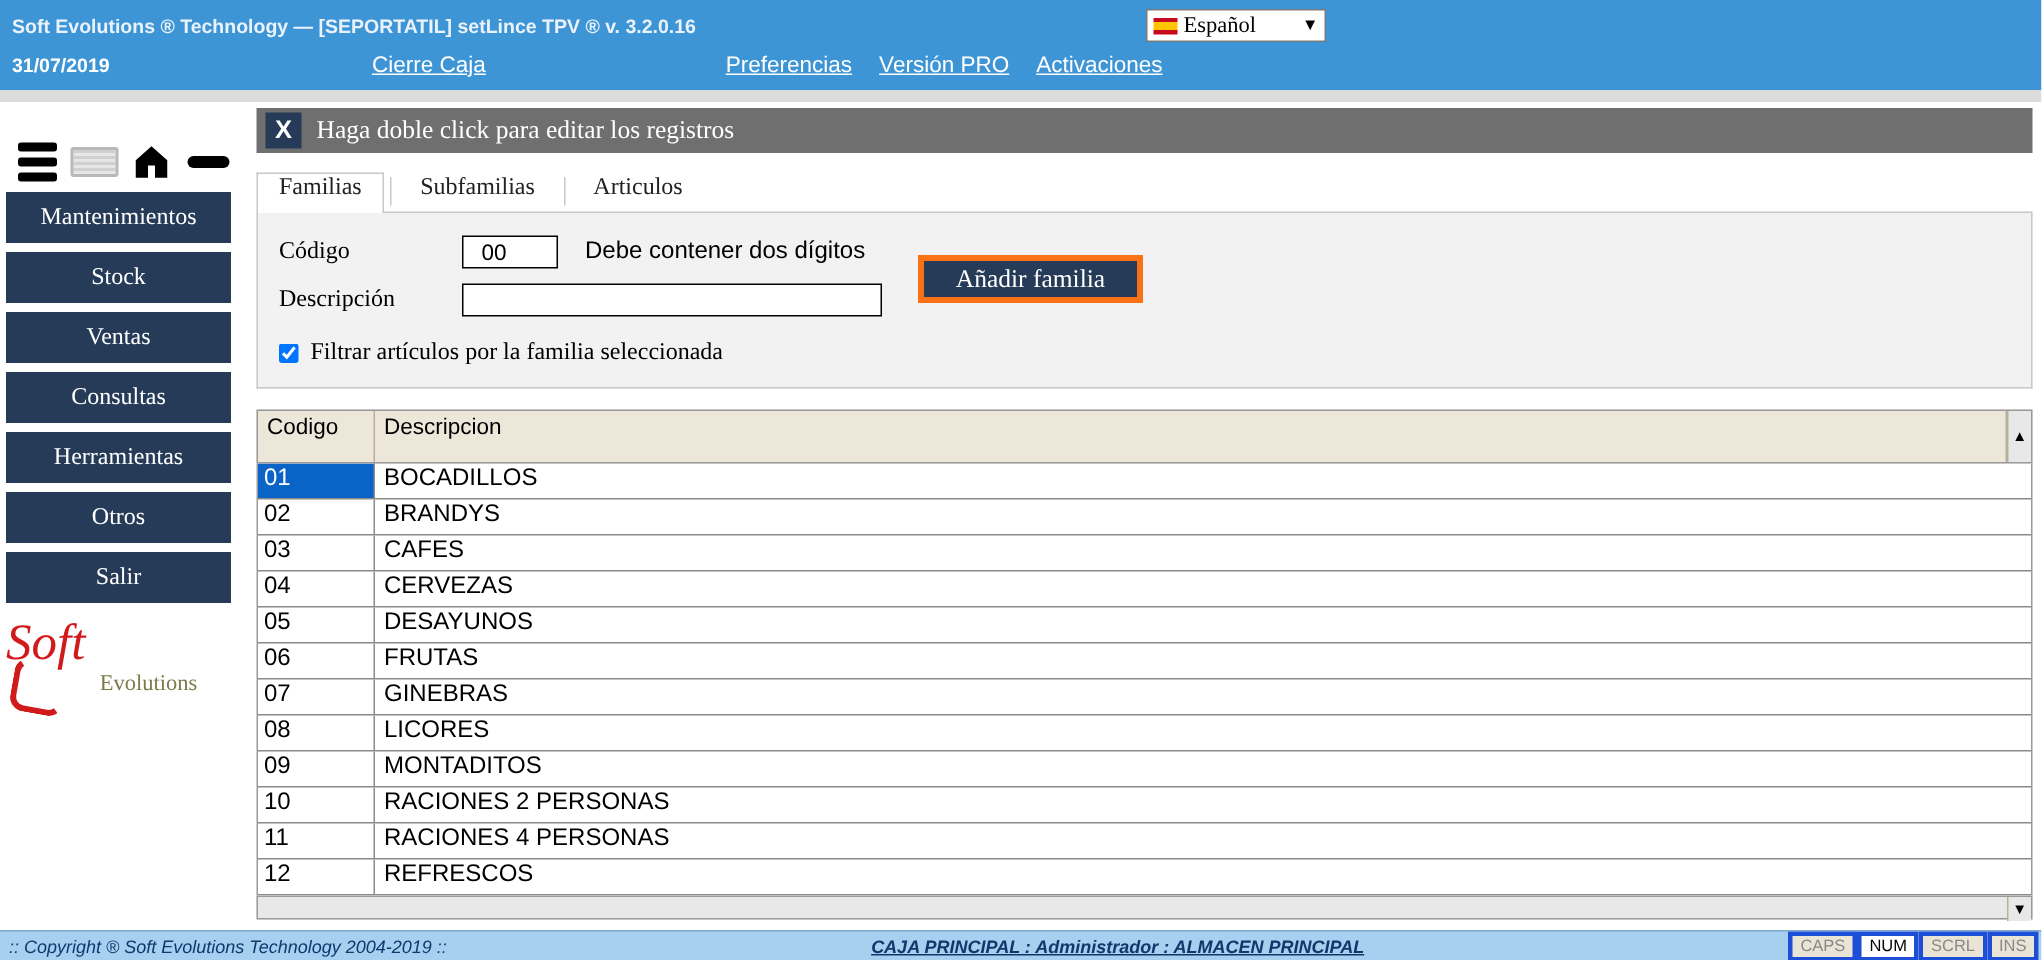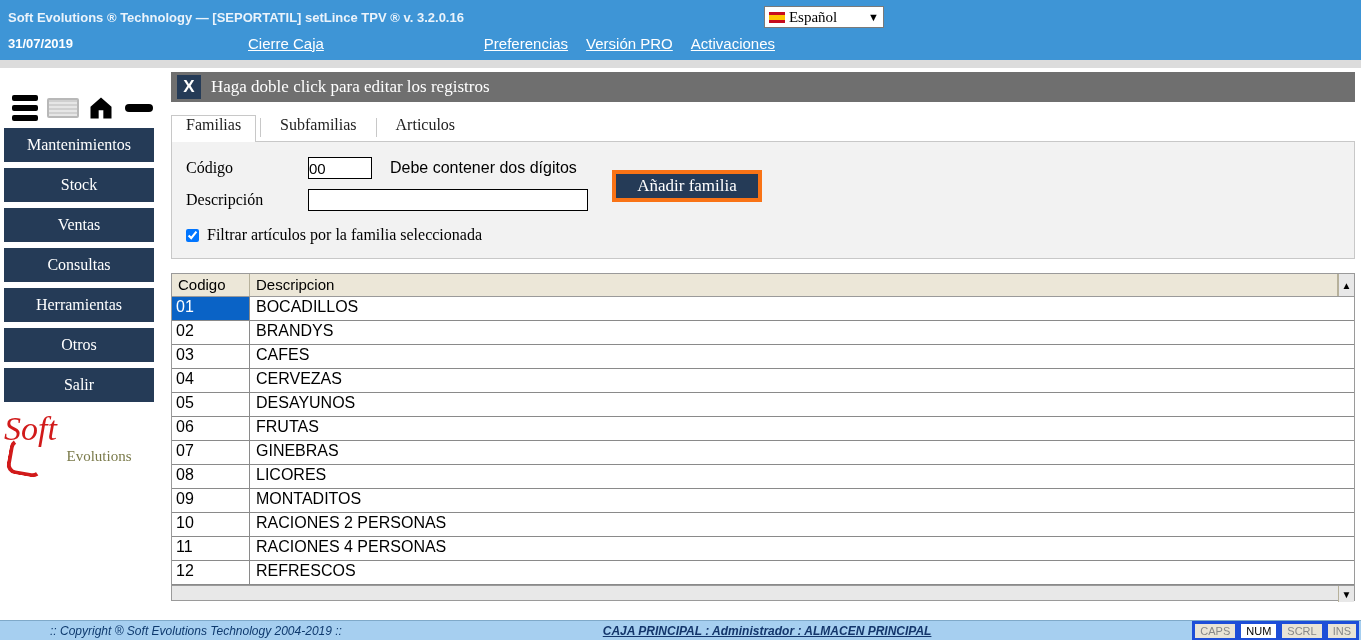--- a/index.html
+++ b/index.html
@@ -129,7 +129,7 @@
   .form-area { background:#f2f2f2; border:1px solid #c8c8c8; border-top:none; padding:10px 14px 14px 14px; position:relative;}
   .form-row { display:flex; align-items:center; height:32px; gap:12px; font-family: Georgia, serif; font-size:16px;}
   .form-row label { width:110px; }
-  .form-row input[type=text]{ height:22px; border:1px solid #000; font-size:15px; padding:0 0; font-family: Arial;}
+  .form-row input[type=text]{ height:22px; border:1px solid #000; font-size:15px; padding:0 12px; font-family: Arial;}
   .input-codigo { width:64px; }
   .input-desc { width:280px; }
   .hint { font-family: Liberation Sans, sans-serif; margin-left:6px;}

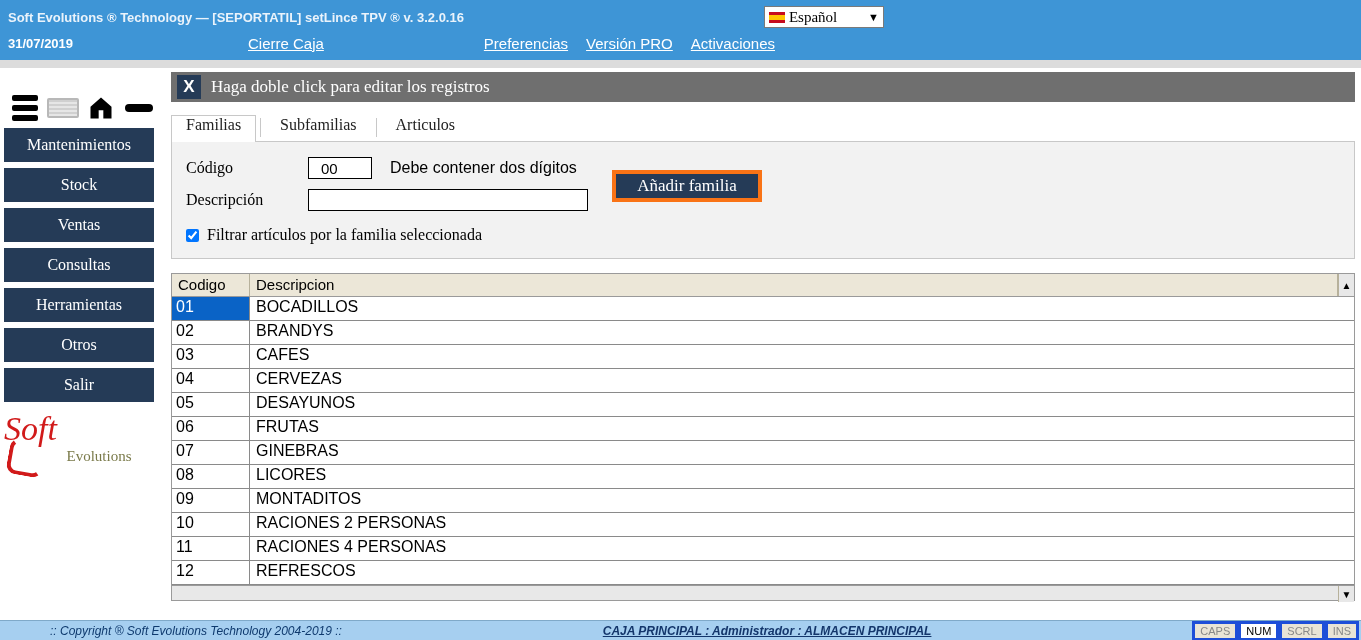--- a/index.html
+++ b/index.html
@@ -145,7 +145,7 @@
 
   
   .table-wrap { margin-top:14px; position:relative; }
-  .table-head { display:flex; background:#ece7d8; border:1px solid #9a9a9a; height:24px; font-family:Arial; font-size:15px;}
+  .table-head { display:flex; background:#ece7d8; border:1px solid #9a9a9a; height:36px; font-family:Arial; font-size:15px;}
   .th { padding:2px 6px; border-right:1px solid #b7b19b;}
   .th-codigo { width:78px; }
   .th-desc { flex:1; }

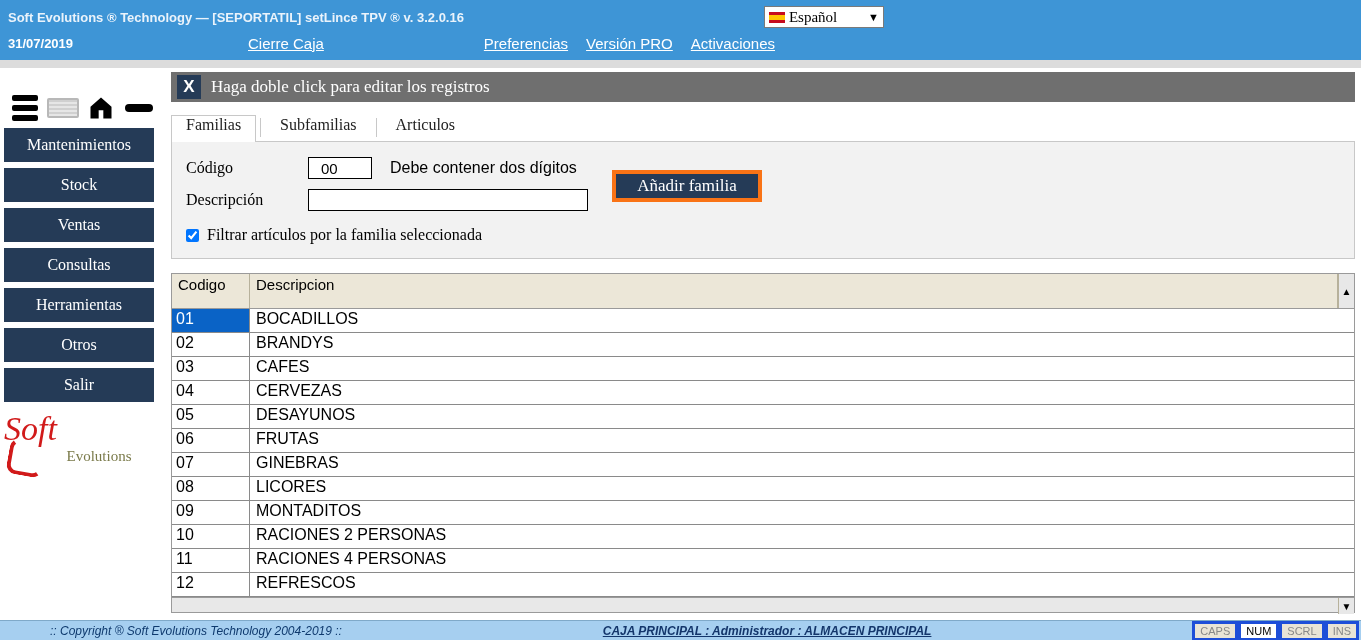--- a/index.html
+++ b/index.html
@@ -171,7 +171,7 @@
     color:#0f3a6e;
     border-top:1px solid #7fa9c9;
   }
-  .status-left { padding-left:6px;margin-left:44px; }
+  .status-left { padding-left:6px; }
   .status-center { flex:1; text-align:center; font-weight:bold; color:#14366b; text-decoration:underline;}
   .key-ind { display:flex; gap:0; font-style:normal; font-family:Arial; font-size:11px; padding-right:2px;}
   .key-ind span { border:3px solid #1d4ed8; padding:1px 5px; background:#e9e4d6; color:#888;}

